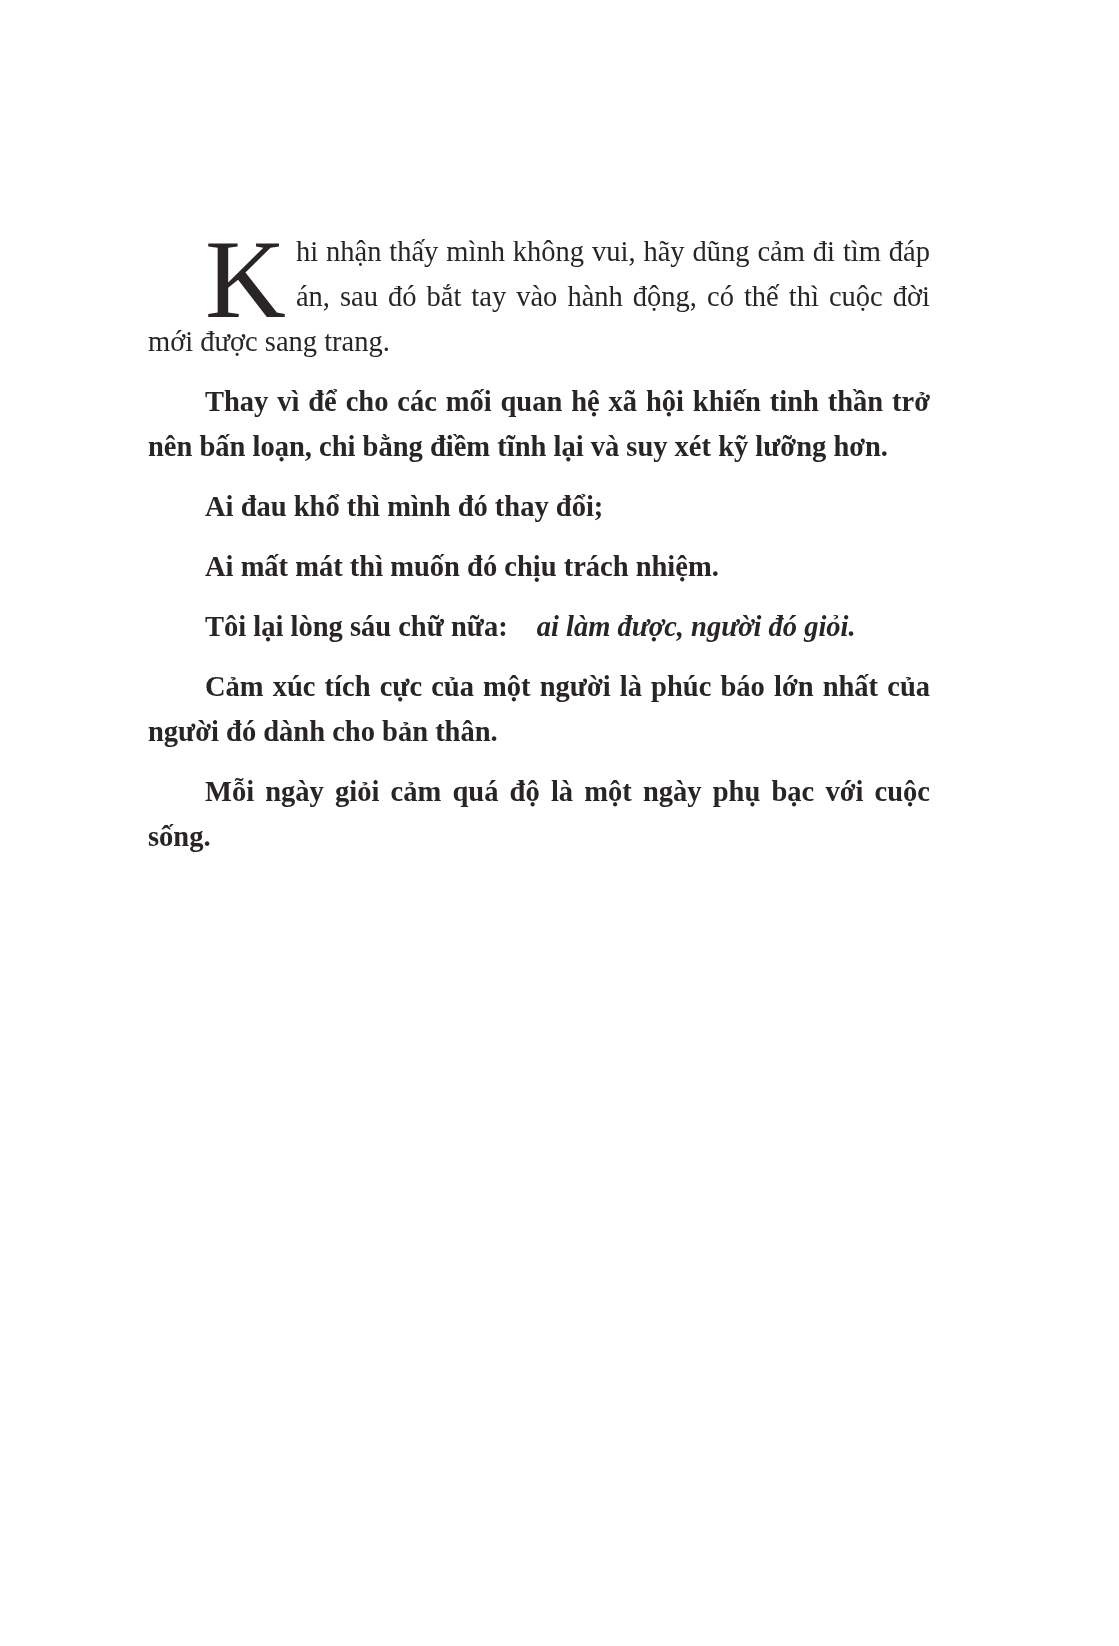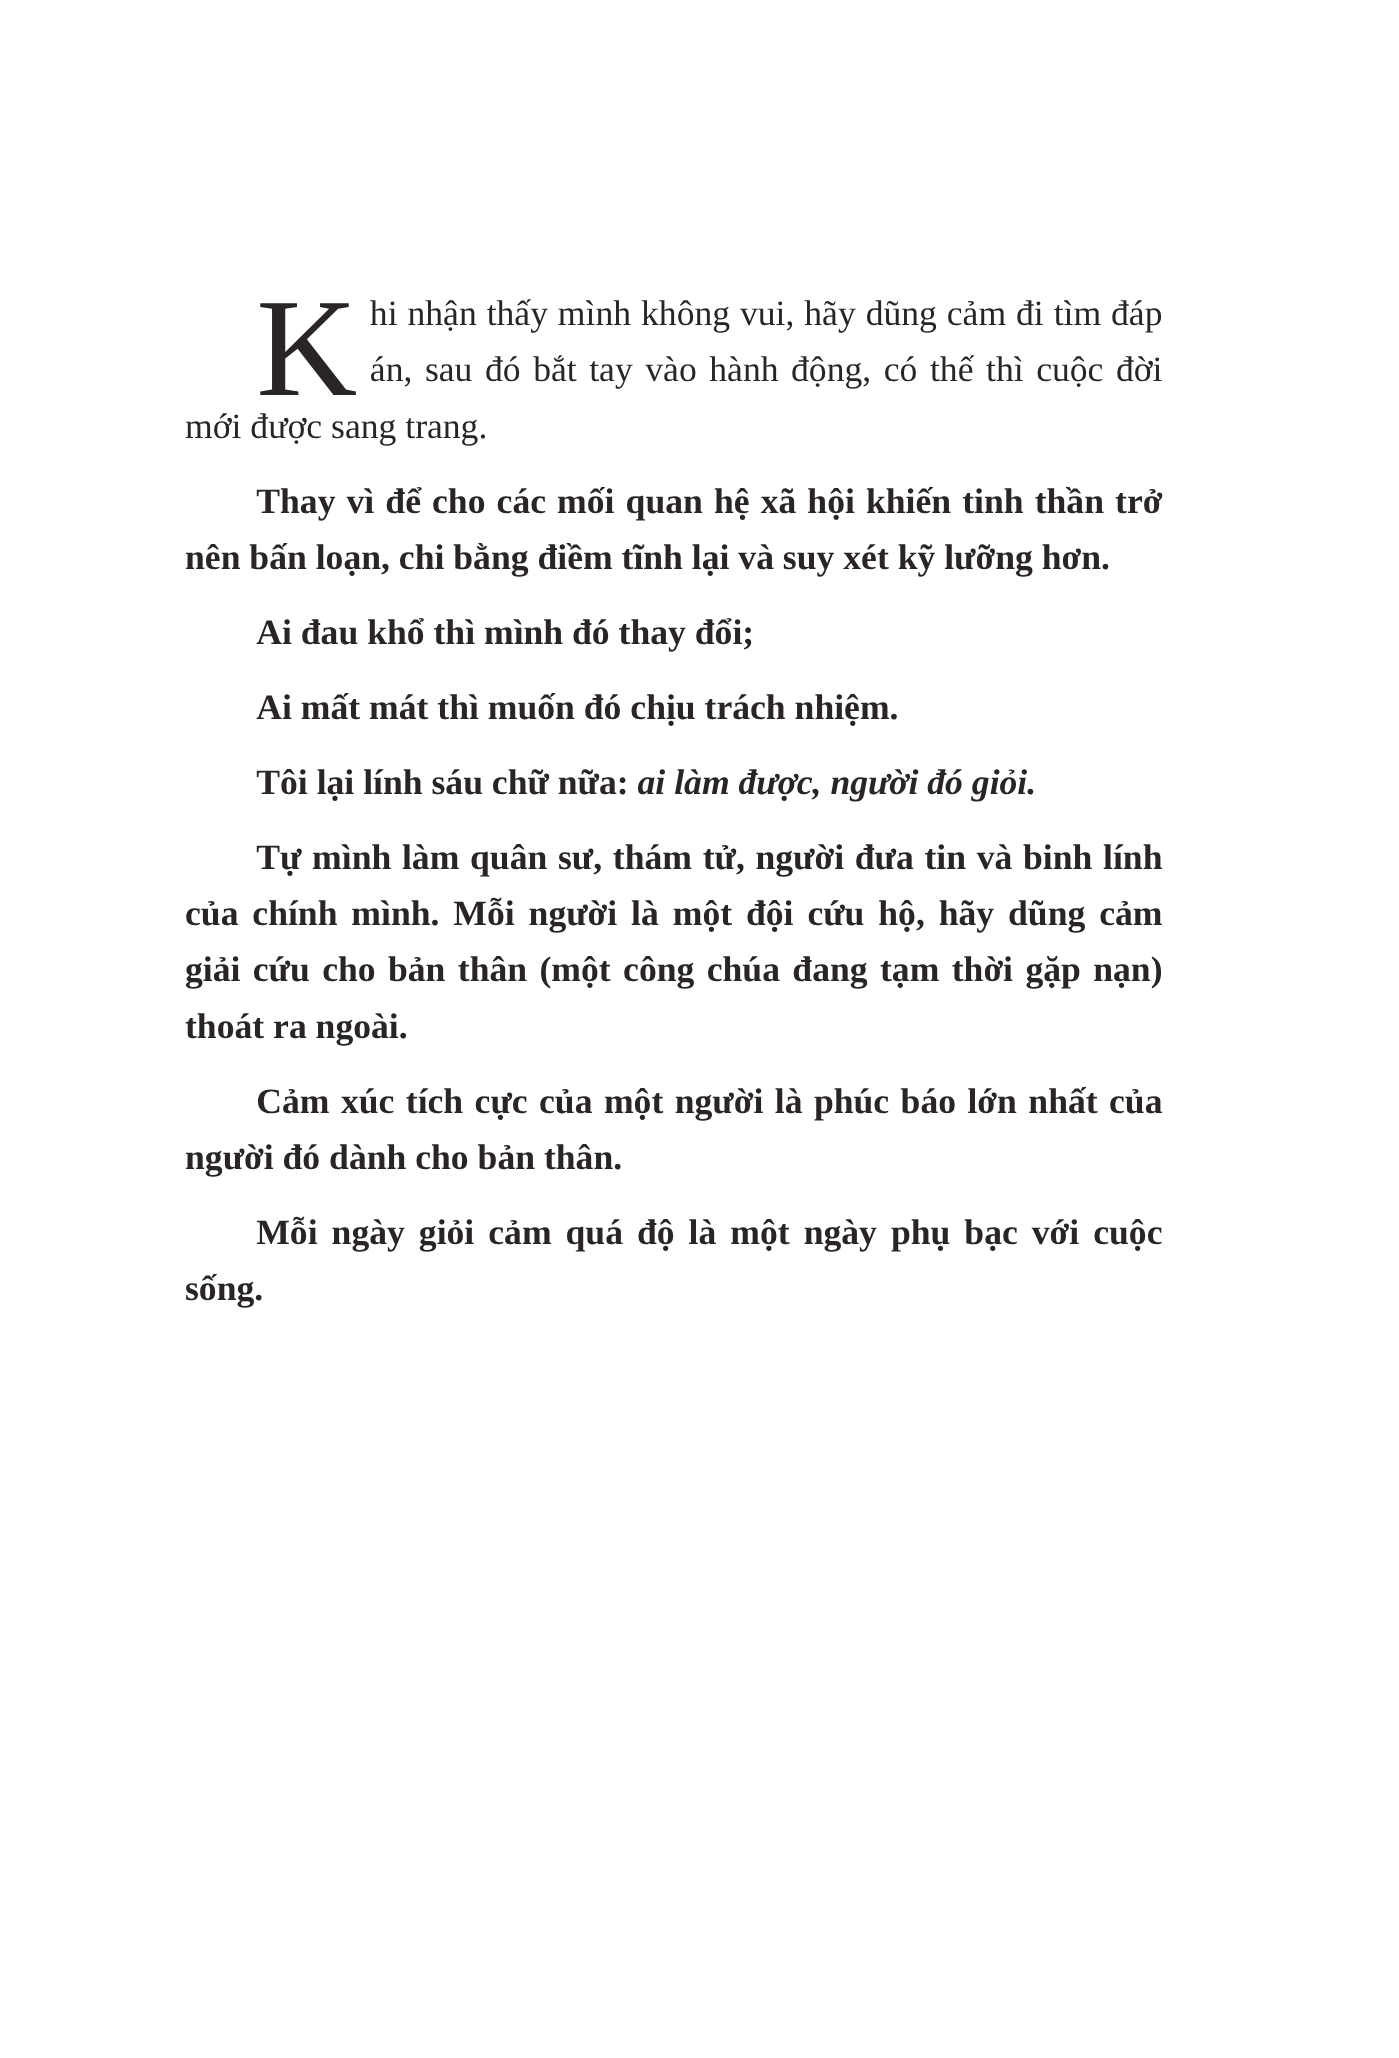--- a/index.html
+++ b/index.html
@@ -66,7 +66,7 @@
     <p class="para indent">Ai mất mát thì muốn đó chịu trách nhiệm.</p>
 
     <p class="para indent">
-      <span>Tôi lại lính sáu chữ nữa: </span><span class="ital">ai làm được, người đó giỏi.</span>
+      <span>Tôi lại lòng sáu chữ nữa: </span><span class="ital">ai làm được, người đó giỏi.</span>
     </p>
 
     <p class="para indent">Tự mình làm quân sư, thám tử, người đưa tin và binh lính của chính mình. Mỗi người là một đội cứu hộ, hãy dũng cảm giải cứu cho bản thân (một công chúa đang tạm thời gặp nạn) thoát ra ngoài.</p>

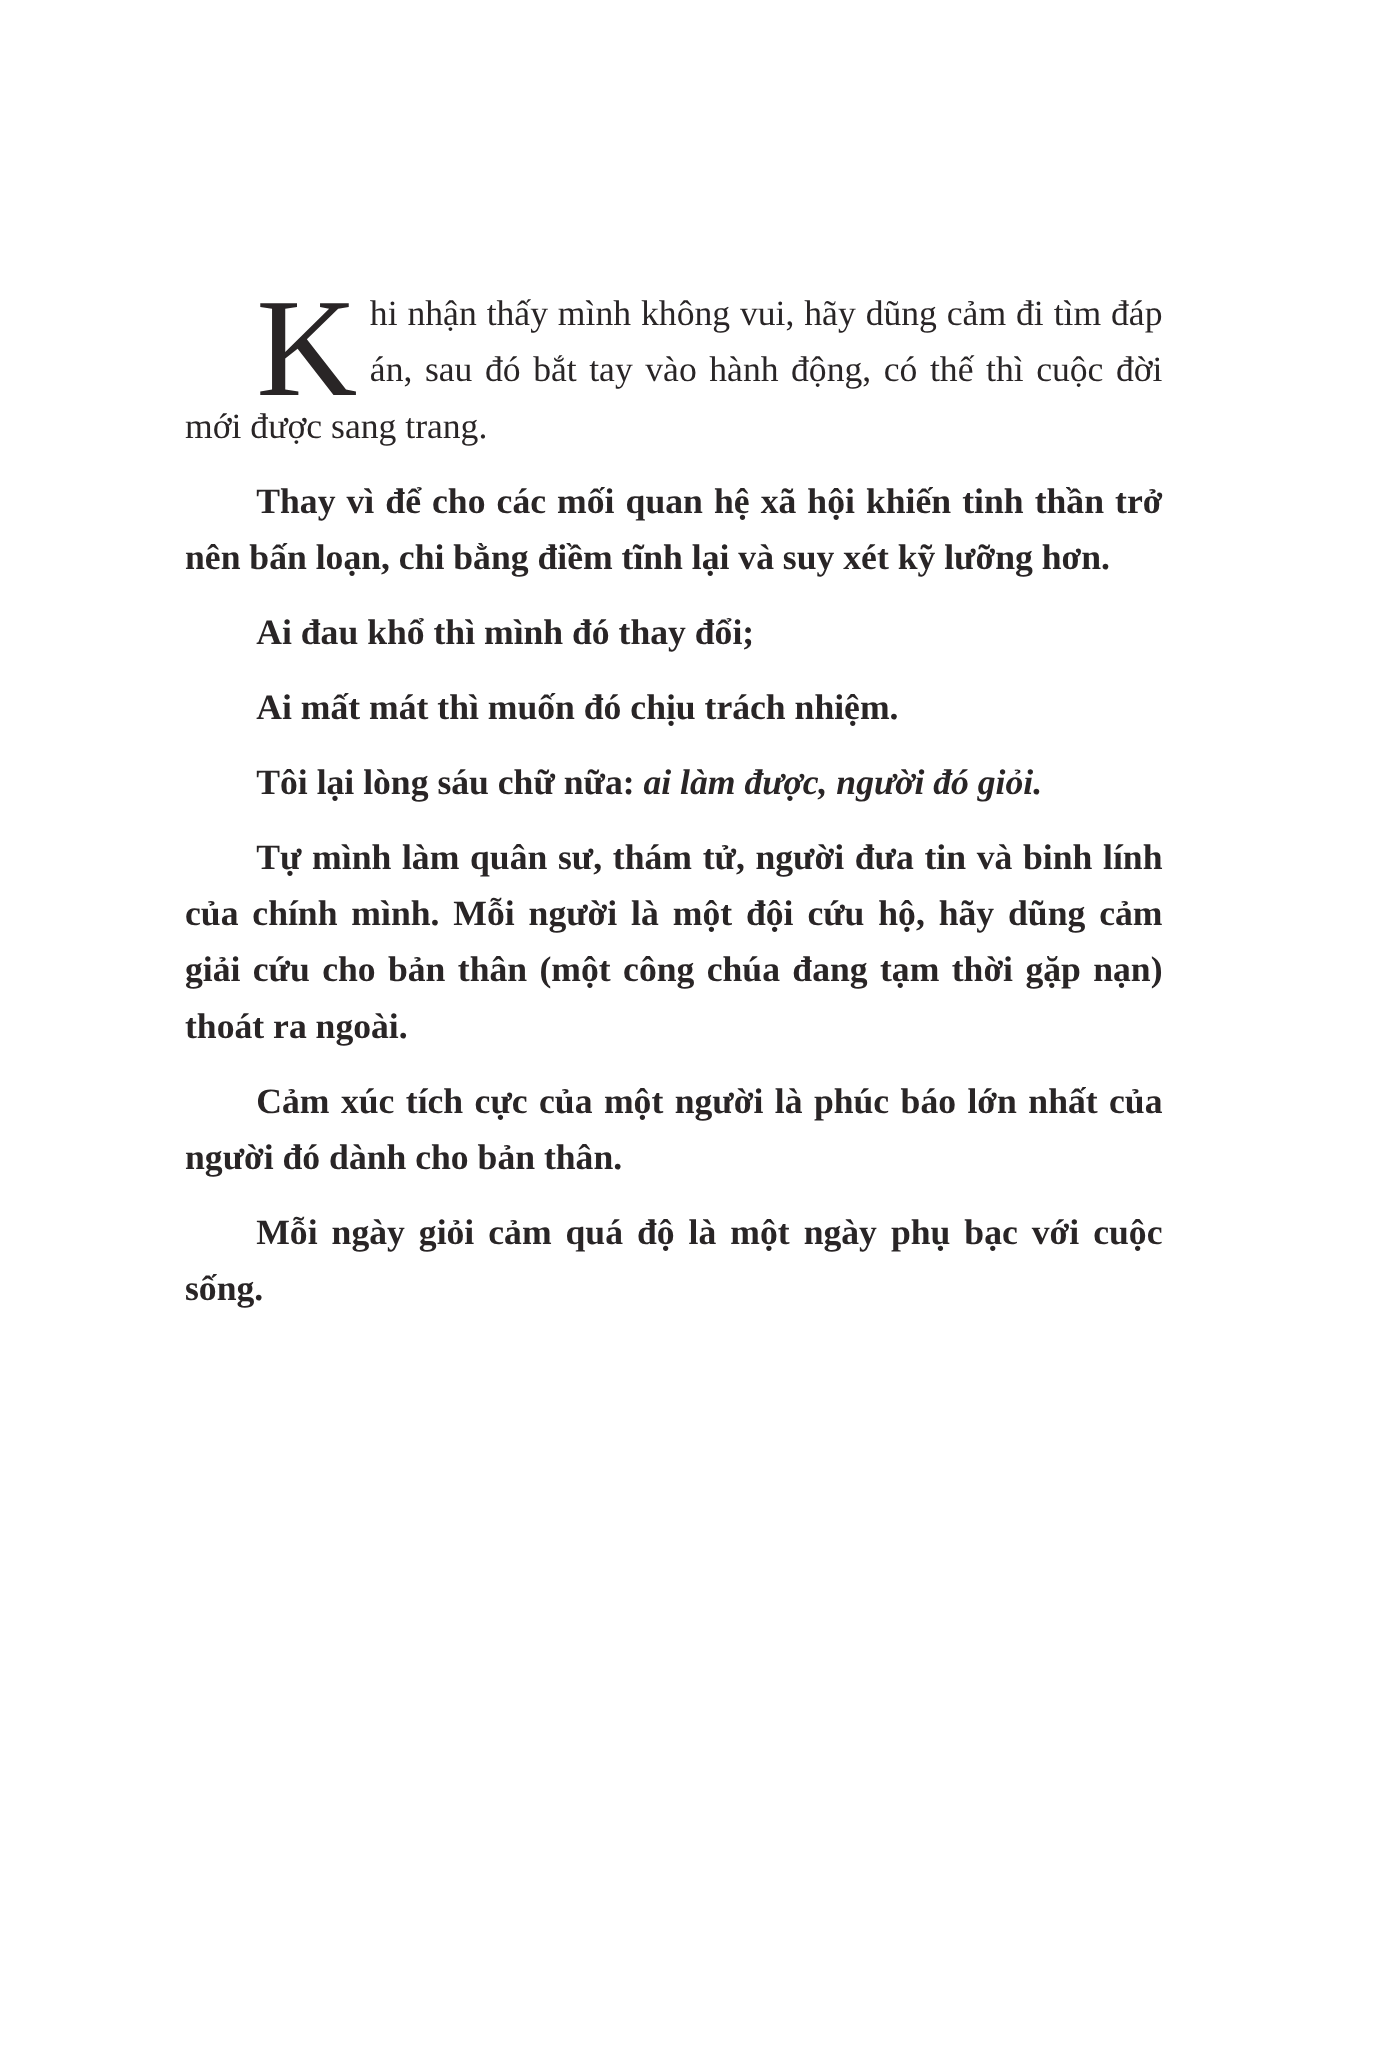--- a/index.html
+++ b/index.html
@@ -46,6 +46,7 @@
   }
   .ital {
     font-style: italic;
+    margin-left: 22px;
   }
 </style>
 </head>

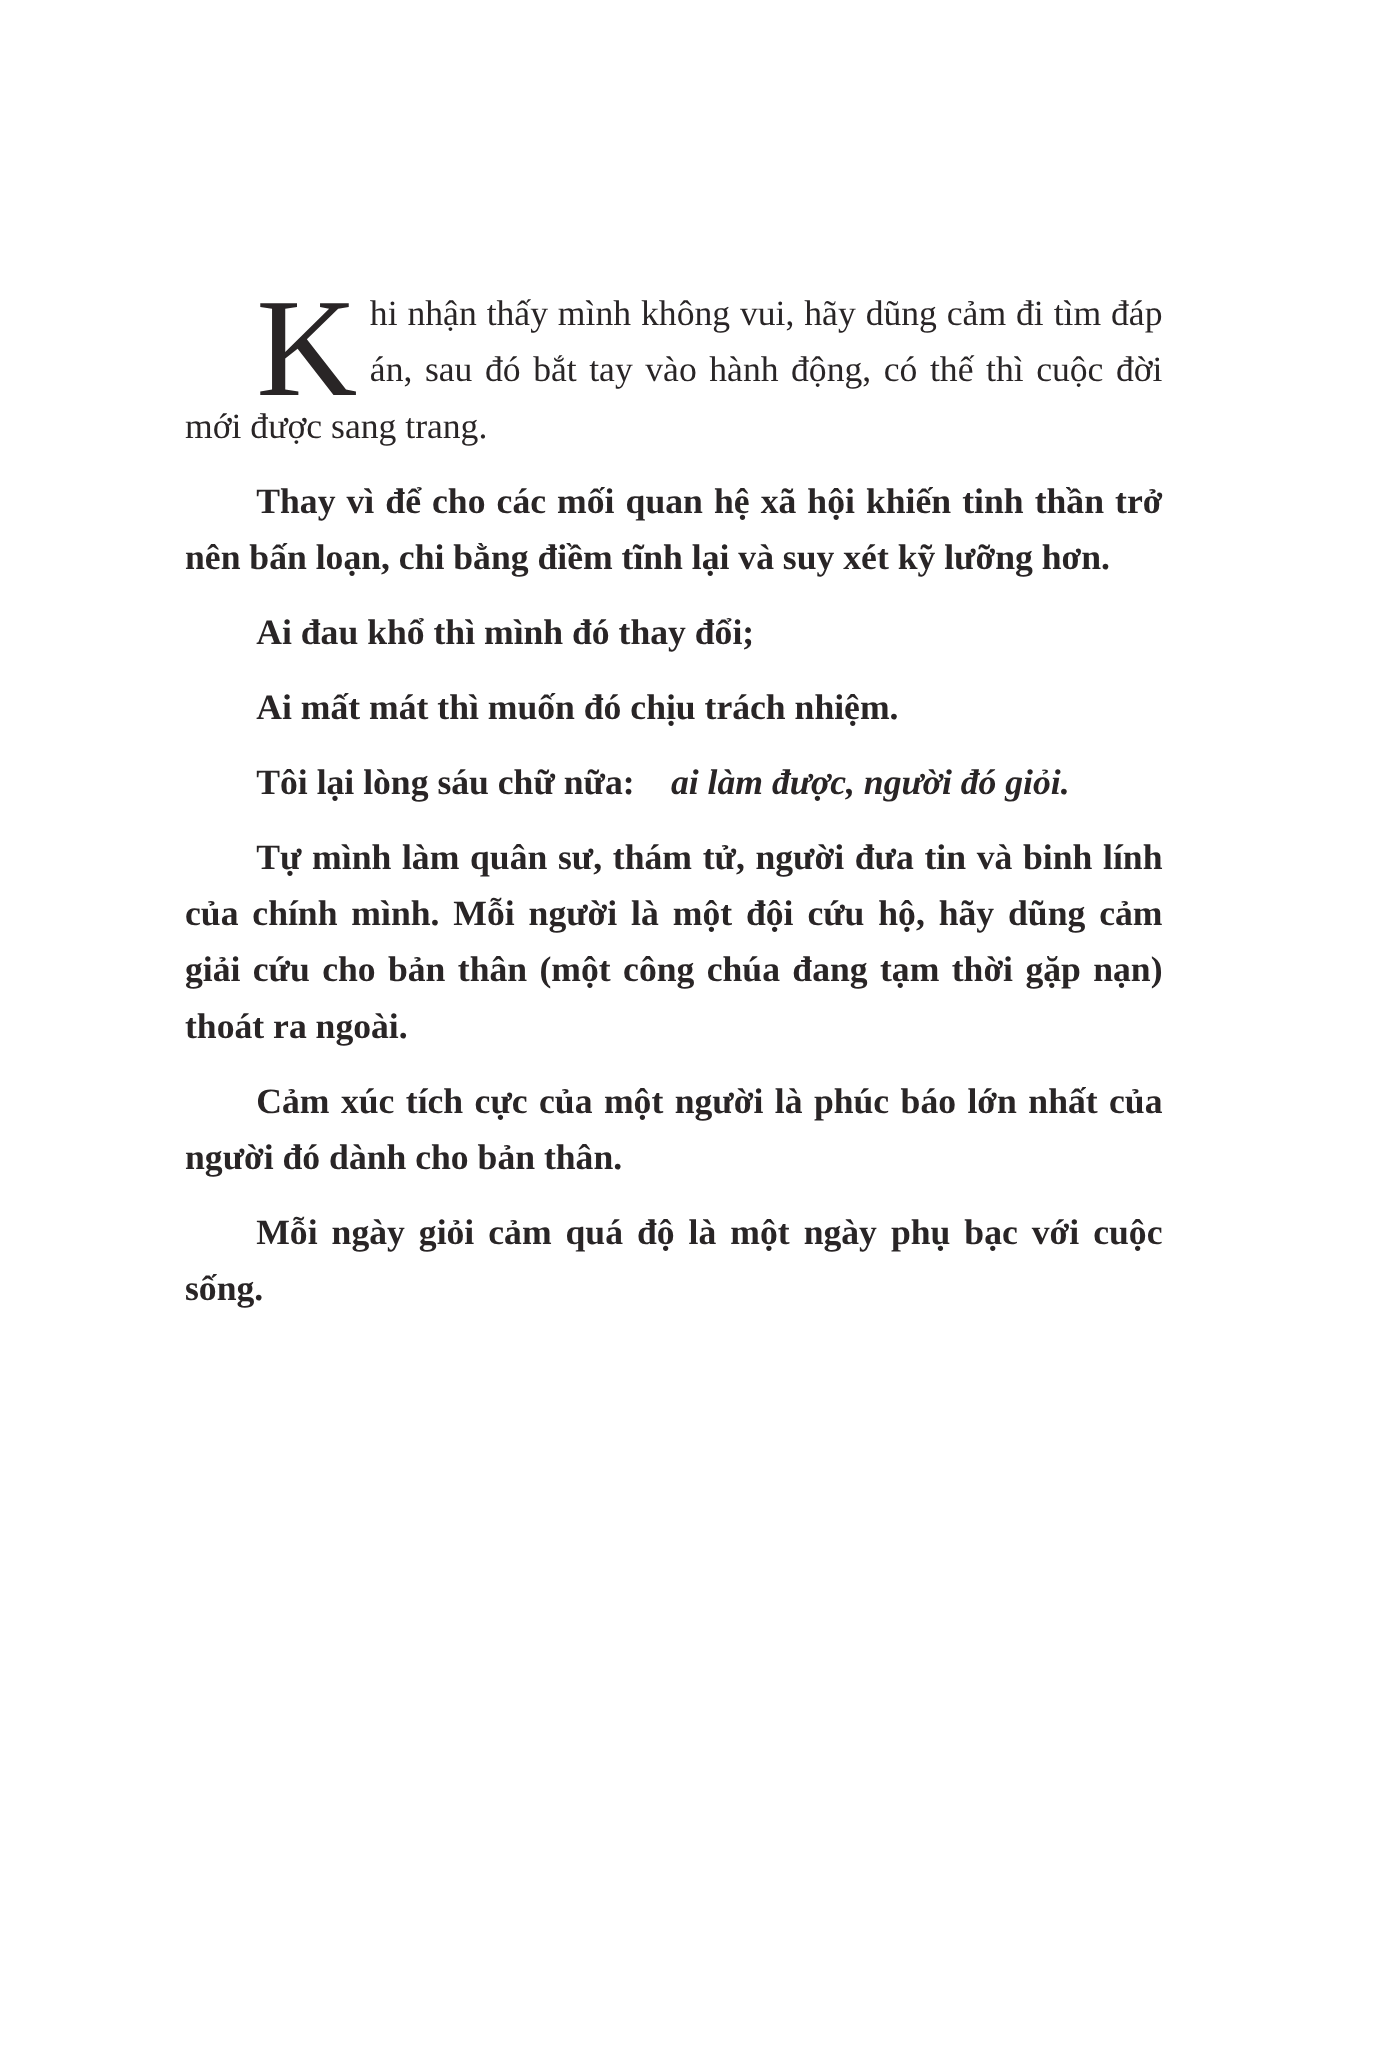--- a/index.html
+++ b/index.html
@@ -70,7 +70,6 @@
       <span>Tôi lại lòng sáu chữ nữa: </span><span class="ital">ai làm được, người đó giỏi.</span>
     </p>
 
-    <p class="para indent">Tự mình làm quân sư, thám tử, người đưa tin và binh lính của chính mình. Mỗi người là một đội cứu hộ, hãy dũng cảm giải cứu cho bản thân (một công chúa đang tạm thời gặp nạn) thoát ra ngoài.</p>
 
 
     <p class="para indent">Cảm xúc tích cực của một người là phúc báo lớn nhất của người đó dành cho bản thân.</p>

